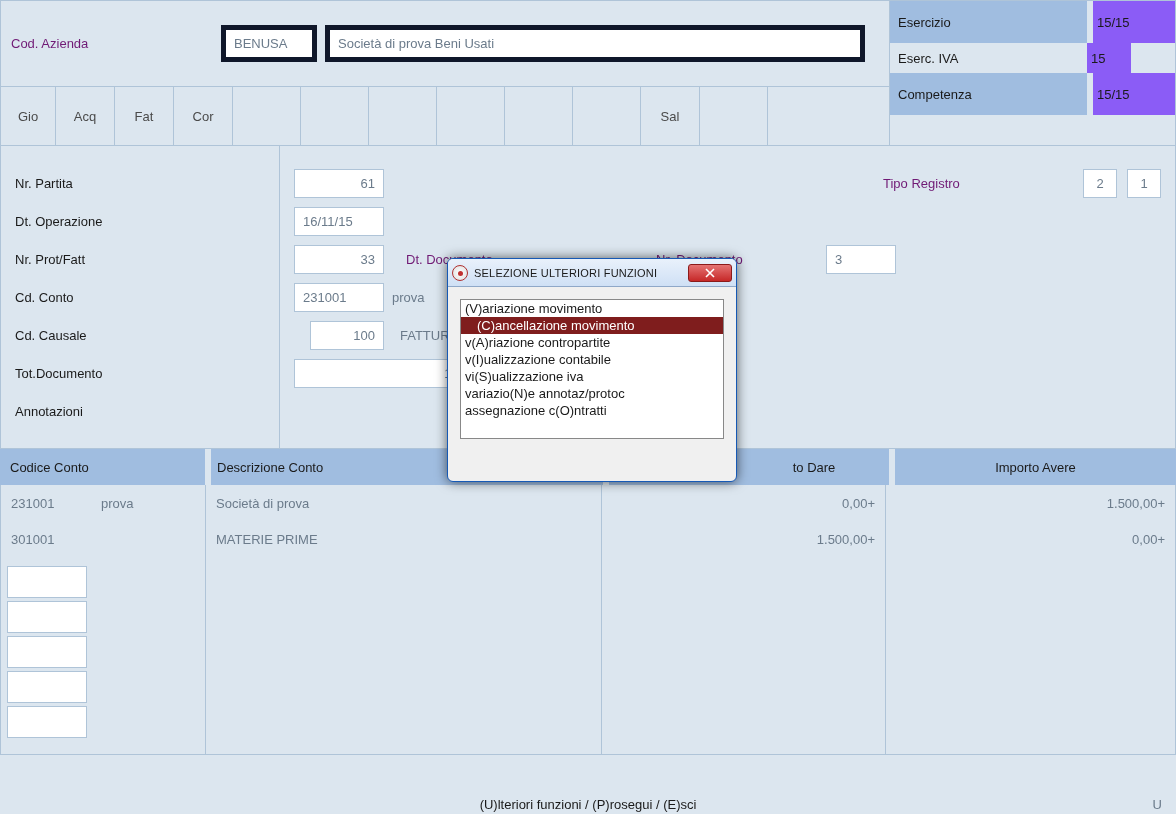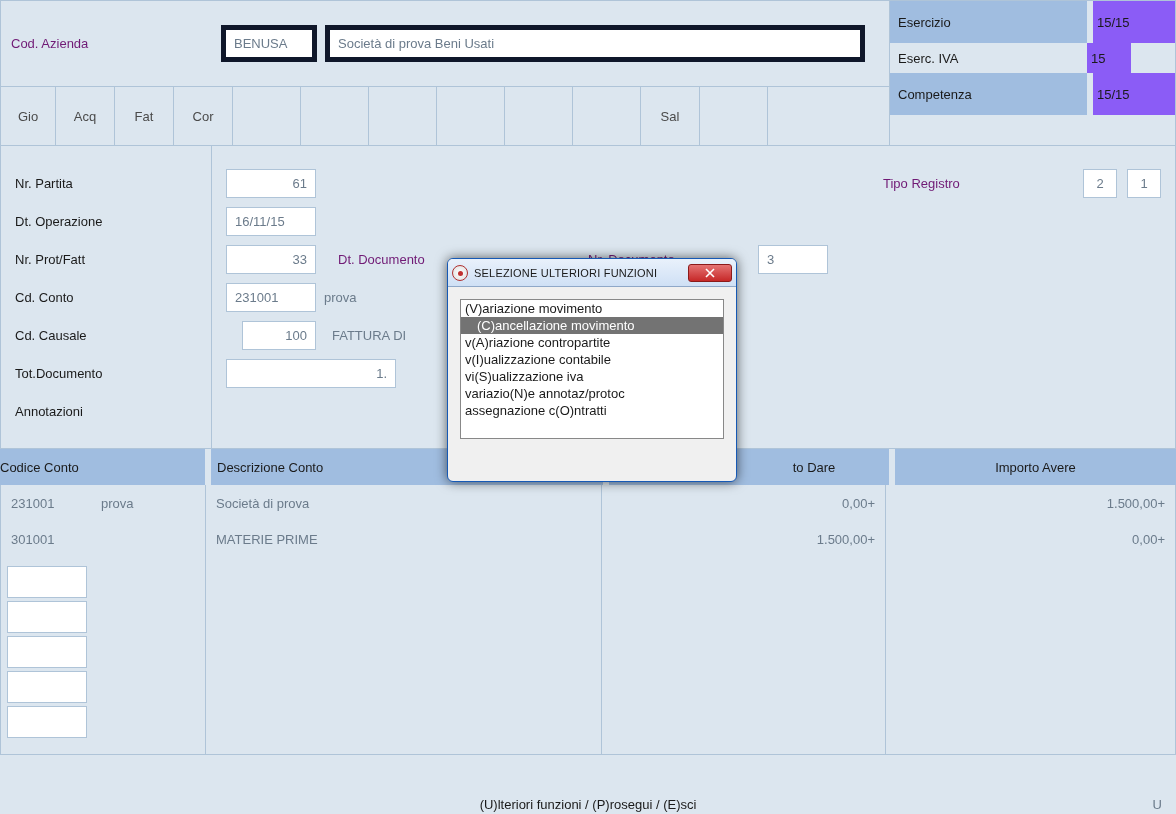--- a/index.html
+++ b/index.html
@@ -102,7 +102,7 @@
 </div>
 
 <div style="display:flex">
-  <div style="width:212px; border:1px solid #afc4d8; border-top:none; padding:18px 14px;">
+  <div style="width:280px; border:1px solid #afc4d8; border-top:none; padding:18px 14px;">
     <div class="frow">
         <span class="fl">Nr. Partita</span>
       </div>

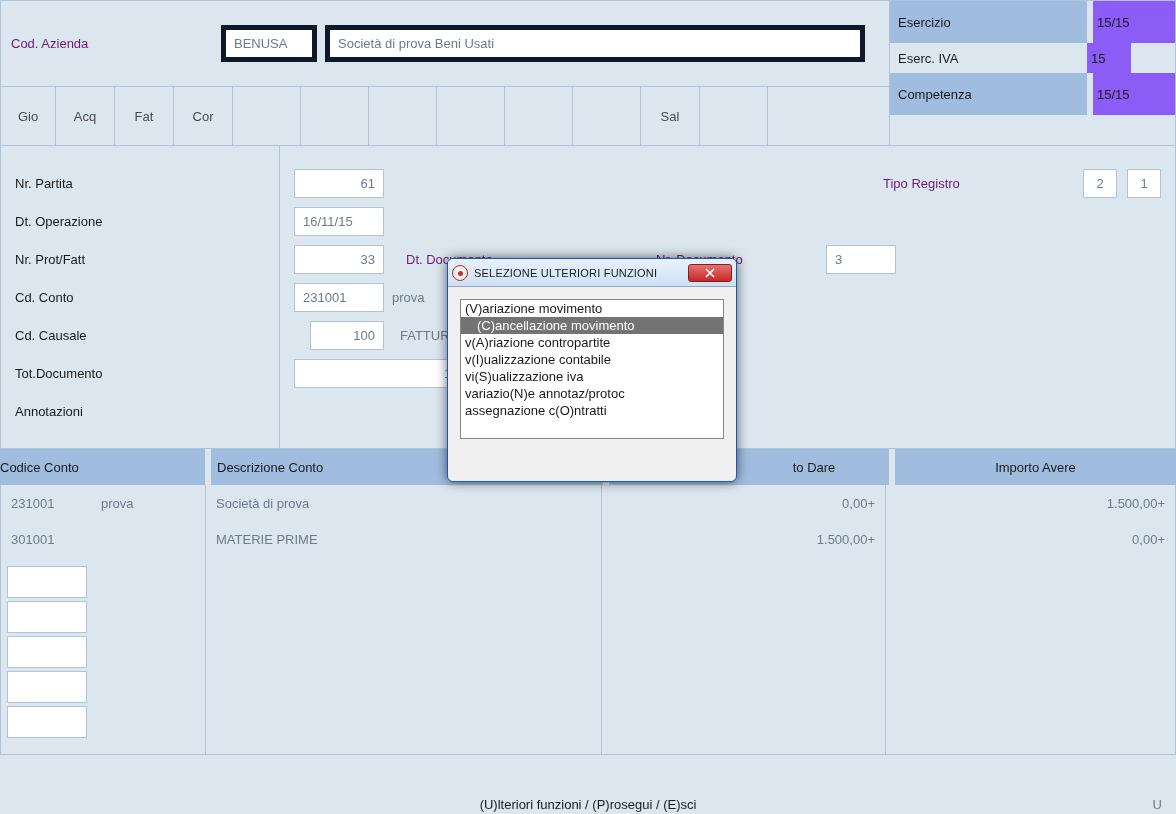--- a/index.html
+++ b/index.html
@@ -50,7 +50,7 @@
 .modal-body { padding:12px; }
 .listbox { background:#fff; border:1px solid #888; height:140px; }
 .listbox .li { height:17px; padding:0 4px; font-size:13px; color:#1a1a1a; display:flex; align-items:center; white-space:nowrap; overflow:hidden;}
-.listbox .li.sel { background:#737373; color:#fff;padding-left:16px; }
+.listbox .li.sel { background:#7f1d1d; color:#fff;padding-left:16px; }
 .modal-footer { height:30px; }
 
 

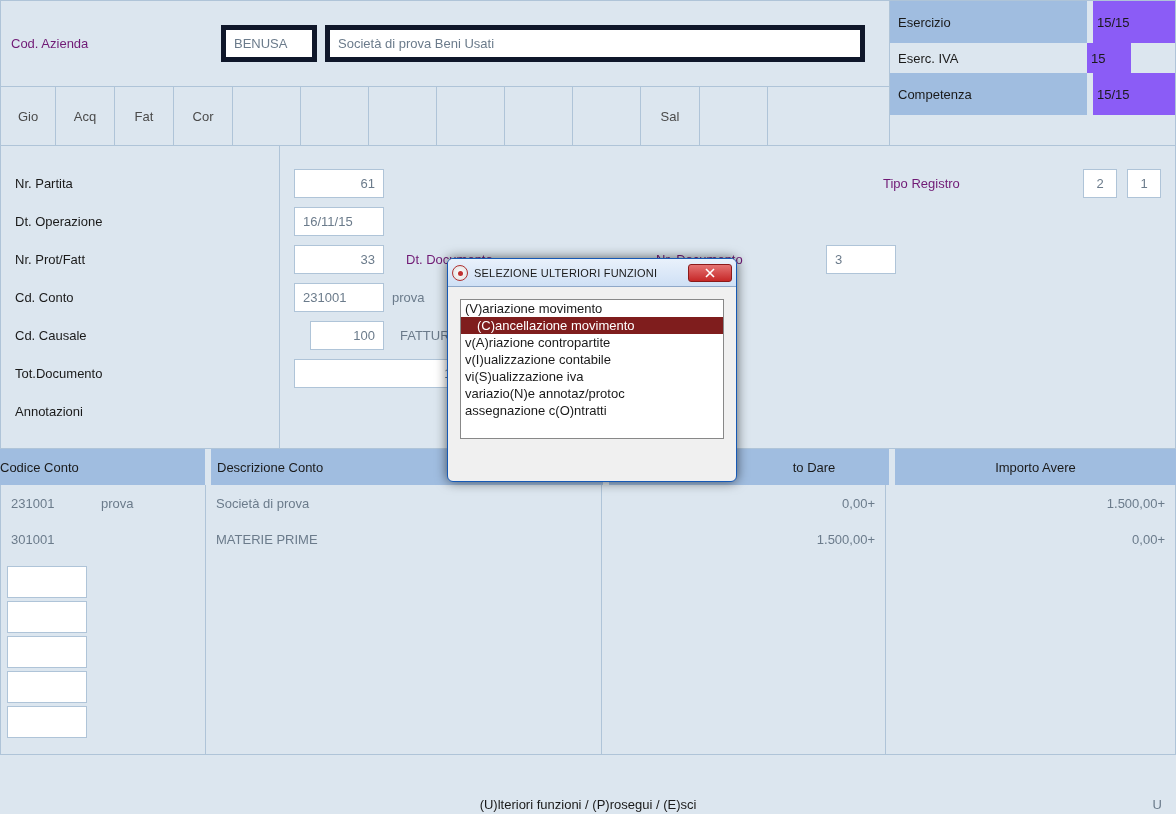--- a/index.html
+++ b/index.html
@@ -163,7 +163,7 @@
 </div>
 
 <div class="tbl-hdr">
-  <div style="width:205px;padding-left:0">Codice Conto</div>
+  <div style="width:205px;padding-left:10px">Codice Conto</div>
   <div style="width:6px;background:#dce6ef"></div>
   <div style="width:392px;padding-left:6px">Descrizione Conto</div>
   <div style="width:6px;background:#dce6ef"></div>

